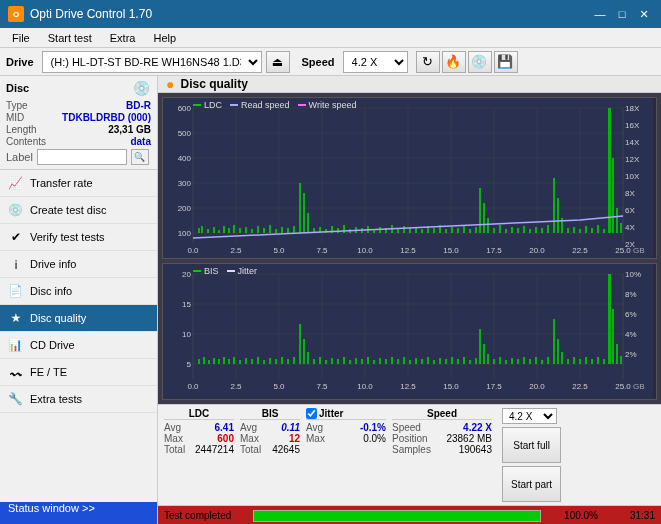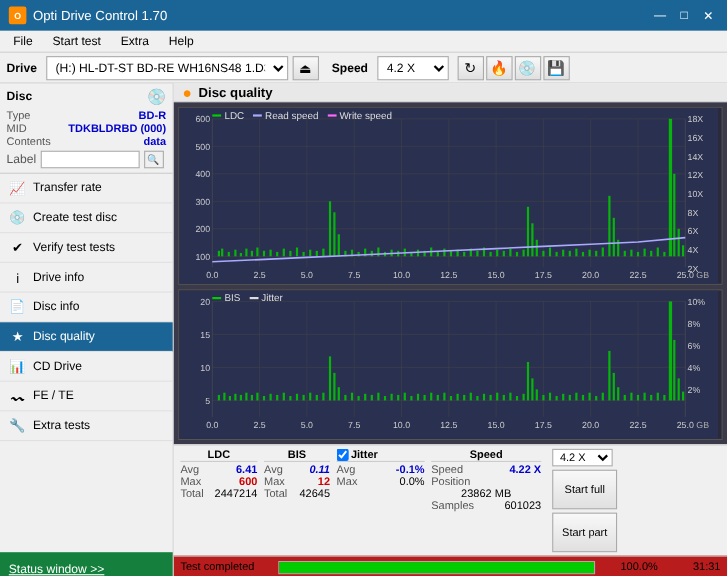--- a/index.html
+++ b/index.html
@@ -308,6 +308,10 @@
       <div class="disc-field">
         <span class="disc-field-label">MID</span>
         <span class="disc-field-value">TDKBLDRBD (000)</span>
+      </div>
+      <div class="disc-field">
+        <span class="disc-field-label">Length</span>
+        <span class="disc-field-value normal">23,31 GB</span>
       </div>
       <div class="disc-field">
         <span class="disc-field-label">Contents</span>

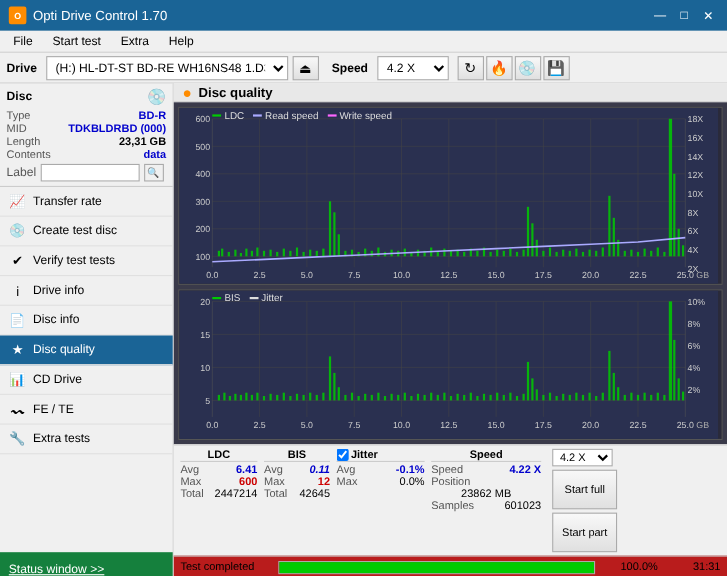--- a/index.html
+++ b/index.html
@@ -722,7 +722,7 @@
               <span style="color:#555;">Speed</span>
               <span style="color:#0000cc;font-weight:bold;">4.22 X</span>
             </div>
-            <div style="display:flex;justify-content:space-between;font-size:10px;flex-direction:column;">
+            <div style="display:flex;justify-content:space-between;font-size:10px;">
               <span style="color:#555;">Position</span>
               <span style="color:#000;text-align:center;">23862 MB</span>
             </div>

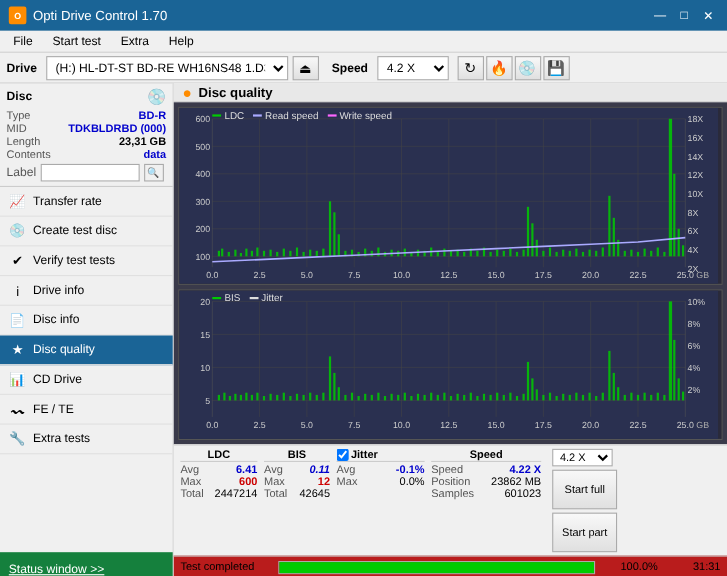--- a/index.html
+++ b/index.html
@@ -728,7 +728,7 @@
             </div>
             <div style="display:flex;justify-content:space-between;font-size:10px;">
               <span style="color:#555;">Samples</span>
-              <span style="color:#000;">601023</span>
+              <span style="color:#000;">190643</span>
             </div>
           </div>
 

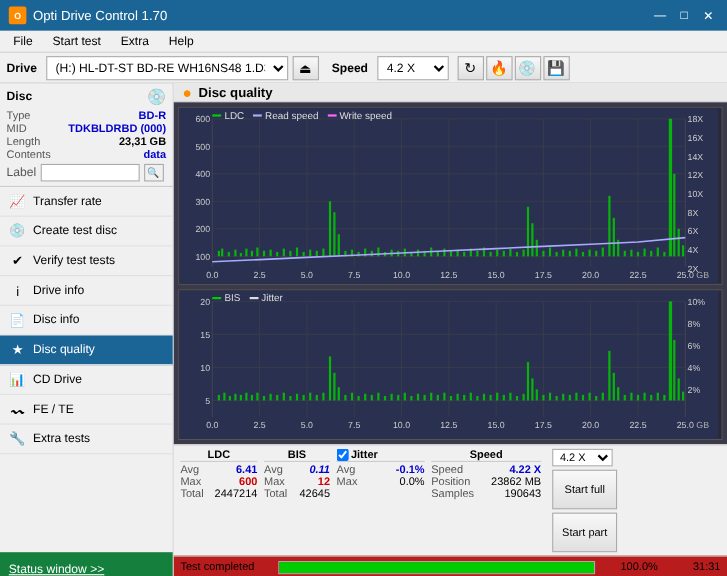--- a/index.html
+++ b/index.html
@@ -139,15 +139,14 @@
     
     .status-window {
       height: 22px;
-      background: #15803d;
+      background: #1d4ed8;
       color: white;
       display: flex;
-      align-items: flex-end;
+      align-items: flex-start;
       padding: 0 8px;
       font-size: 11px;
       cursor: pointer;
       gap: 4px;
-      text-decoration: underline;
     }
 
     

